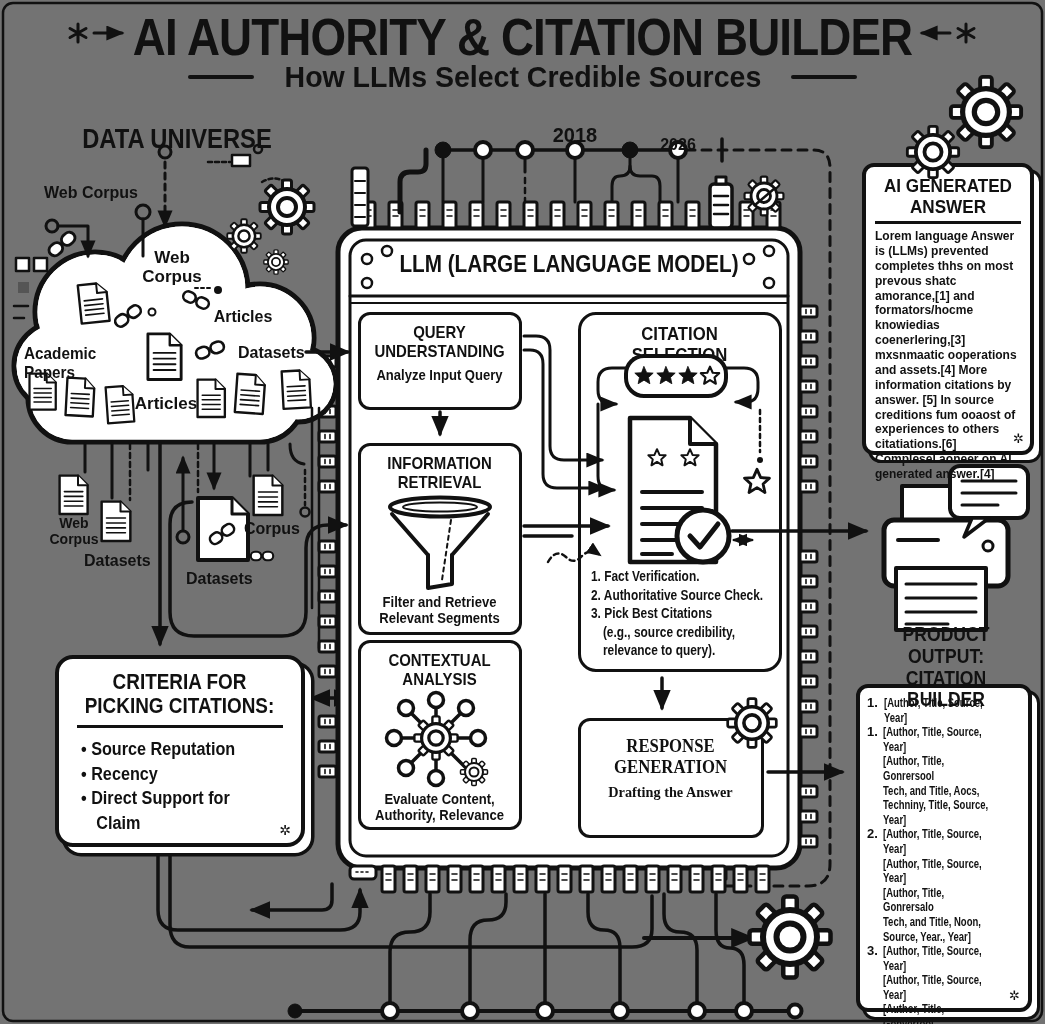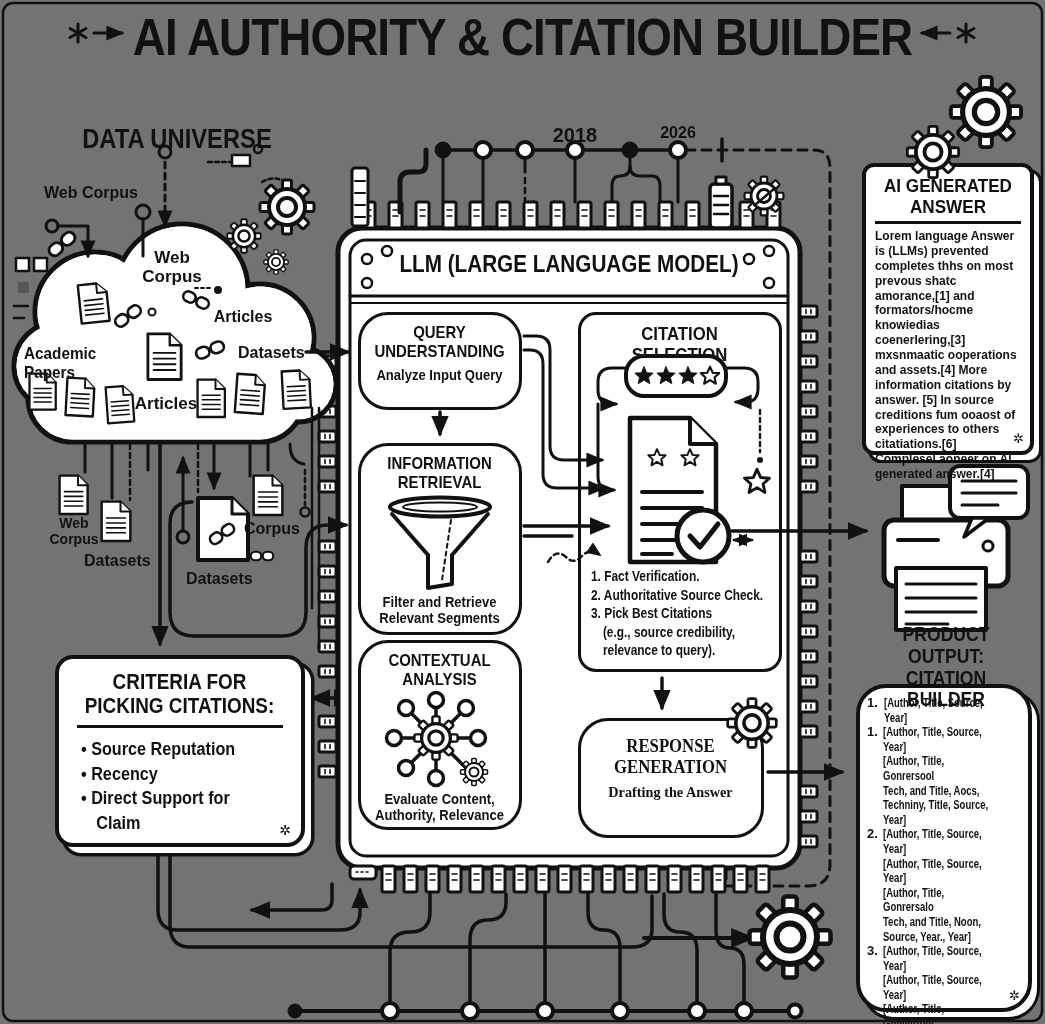--- a/index.html
+++ b/index.html
@@ -324,6 +324,11 @@
 </svg>
 
 <div class="t c k" style="left:0;top:8px;width:1045px;font-size:52px;letter-spacing:-1px;transform:scaleX(.88);">AI AUTHORITY &amp; CITATION BUILDER</div>
+<div class="subrow">
+  <span class="dash"></span>
+  <span class="t" style="position:static;font-size:30px;font-weight:700;transform:scaleX(.95);">How LLMs Select Credible Sources</span>
+  <span class="dash"></span>
+</div>
 
 <div class="t c k" style="left:62px;top:124px;width:230px;font-size:27px;transform:scaleX(.88);">DATA UNIVERSE</div>
 <div class="t" style="left:44px;top:184px;width:100px;font-size:16px;">Web Corpus</div>

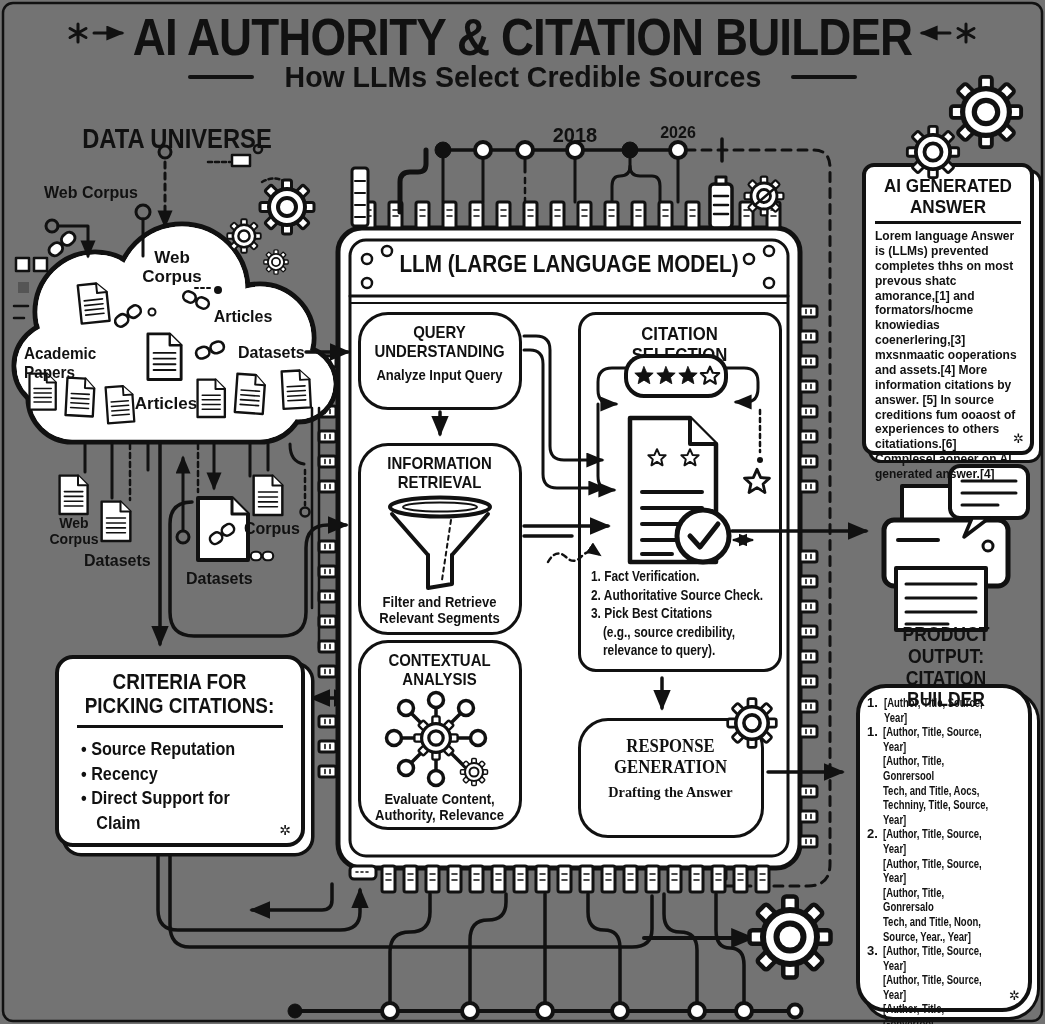--- a/index.html
+++ b/index.html
@@ -347,7 +347,7 @@
 <div class="t" style="left:244px;top:520px;width:70px;font-size:16px;">Corpus</div>
 
 <div class="t c" style="left:551px;top:124px;width:48px;font-size:20px;">2018</div>
-<div class="t c" style="left:654px;top:124px;width:48px;font-size:16px;">2026</div>
+<div class="t c" style="left:654px;top:136px;width:48px;font-size:16px;">2026</div>
 
 <div class="t c k" style="left:350px;top:252px;width:438px;font-size:23px;transform:scaleX(.9);z-index:4;">LLM (LARGE LANGUAGE MODEL)</div>
 

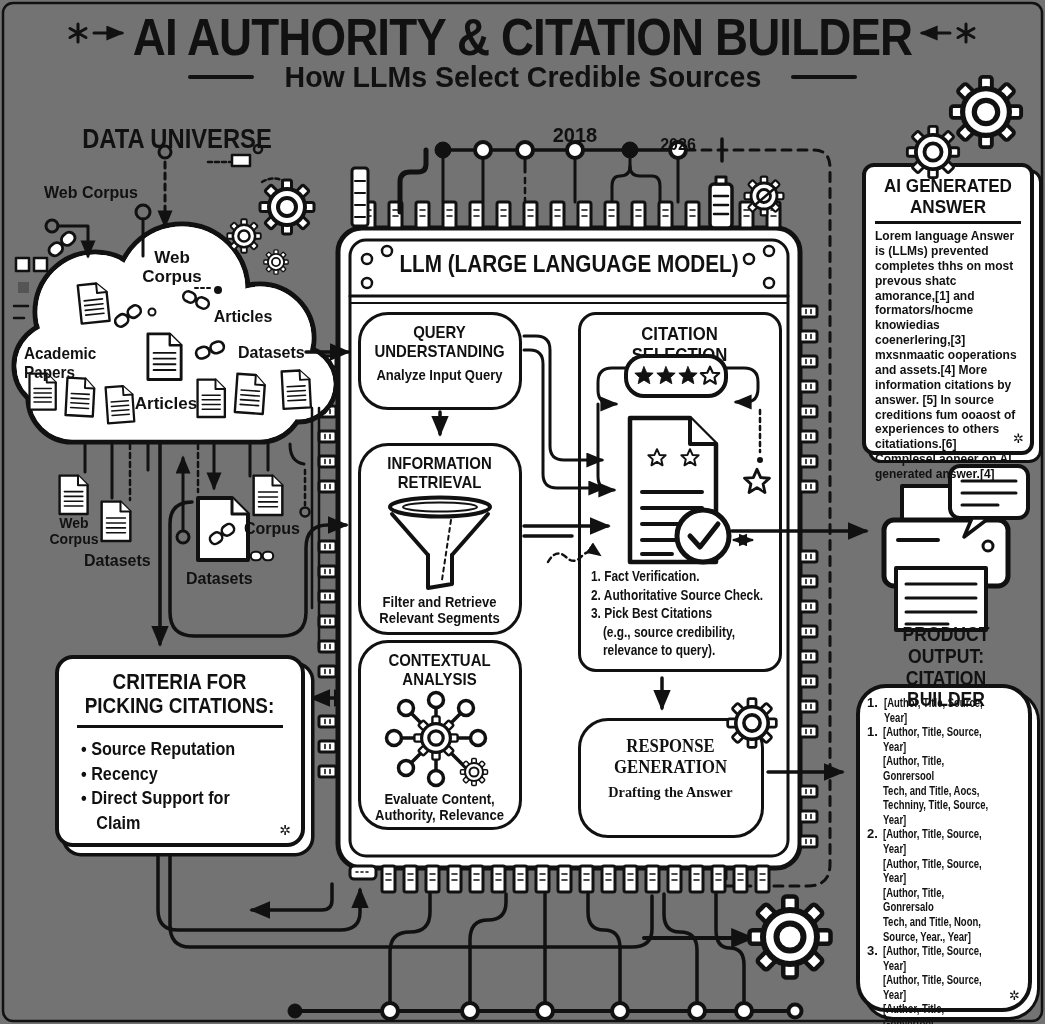--- a/index.html
+++ b/index.html
@@ -11,7 +11,7 @@
   .c{text-align:center;}
   .k{transform-origin:50% 0;} .kl{transform-origin:0 0;}
   .wrap{white-space:normal;}
-  .bx{position:absolute;background:#fff;border:3.5px solid #111;border-radius:30px;box-sizing:border-box;z-index:3;}
+  .bx{position:absolute;background:#fff;border:3.5px solid #111;border-radius:12px;box-sizing:border-box;z-index:3;}
   .sh{box-shadow:7px 7px 0 -2px #fff,7px 7px 0 1px #111;}
   .rule{position:absolute;border-top:3px solid #111;}
   .subrow{position:absolute;left:0;top:60px;width:1045px;display:flex;align-items:center;justify-content:center;gap:18px;z-index:4;}

